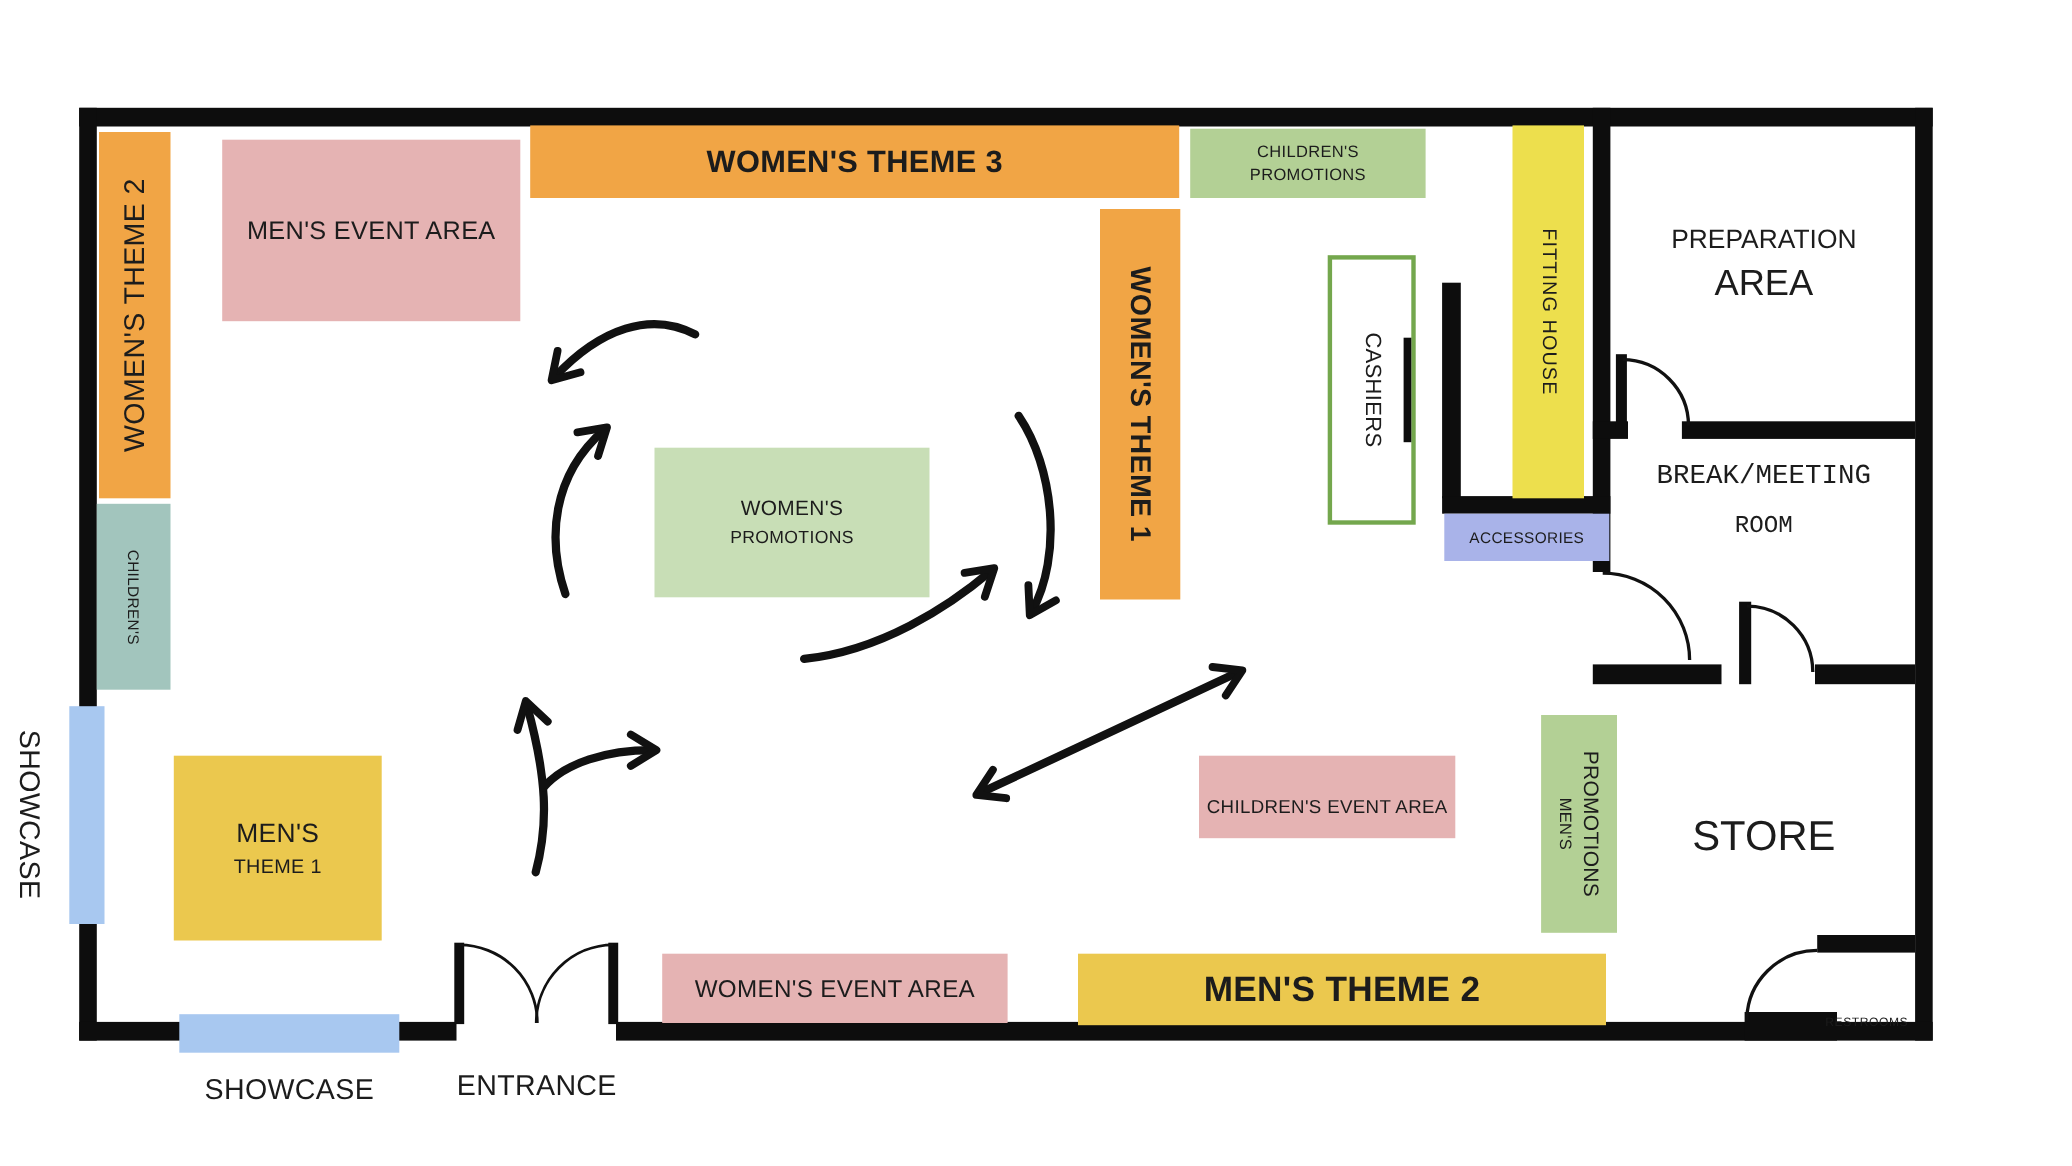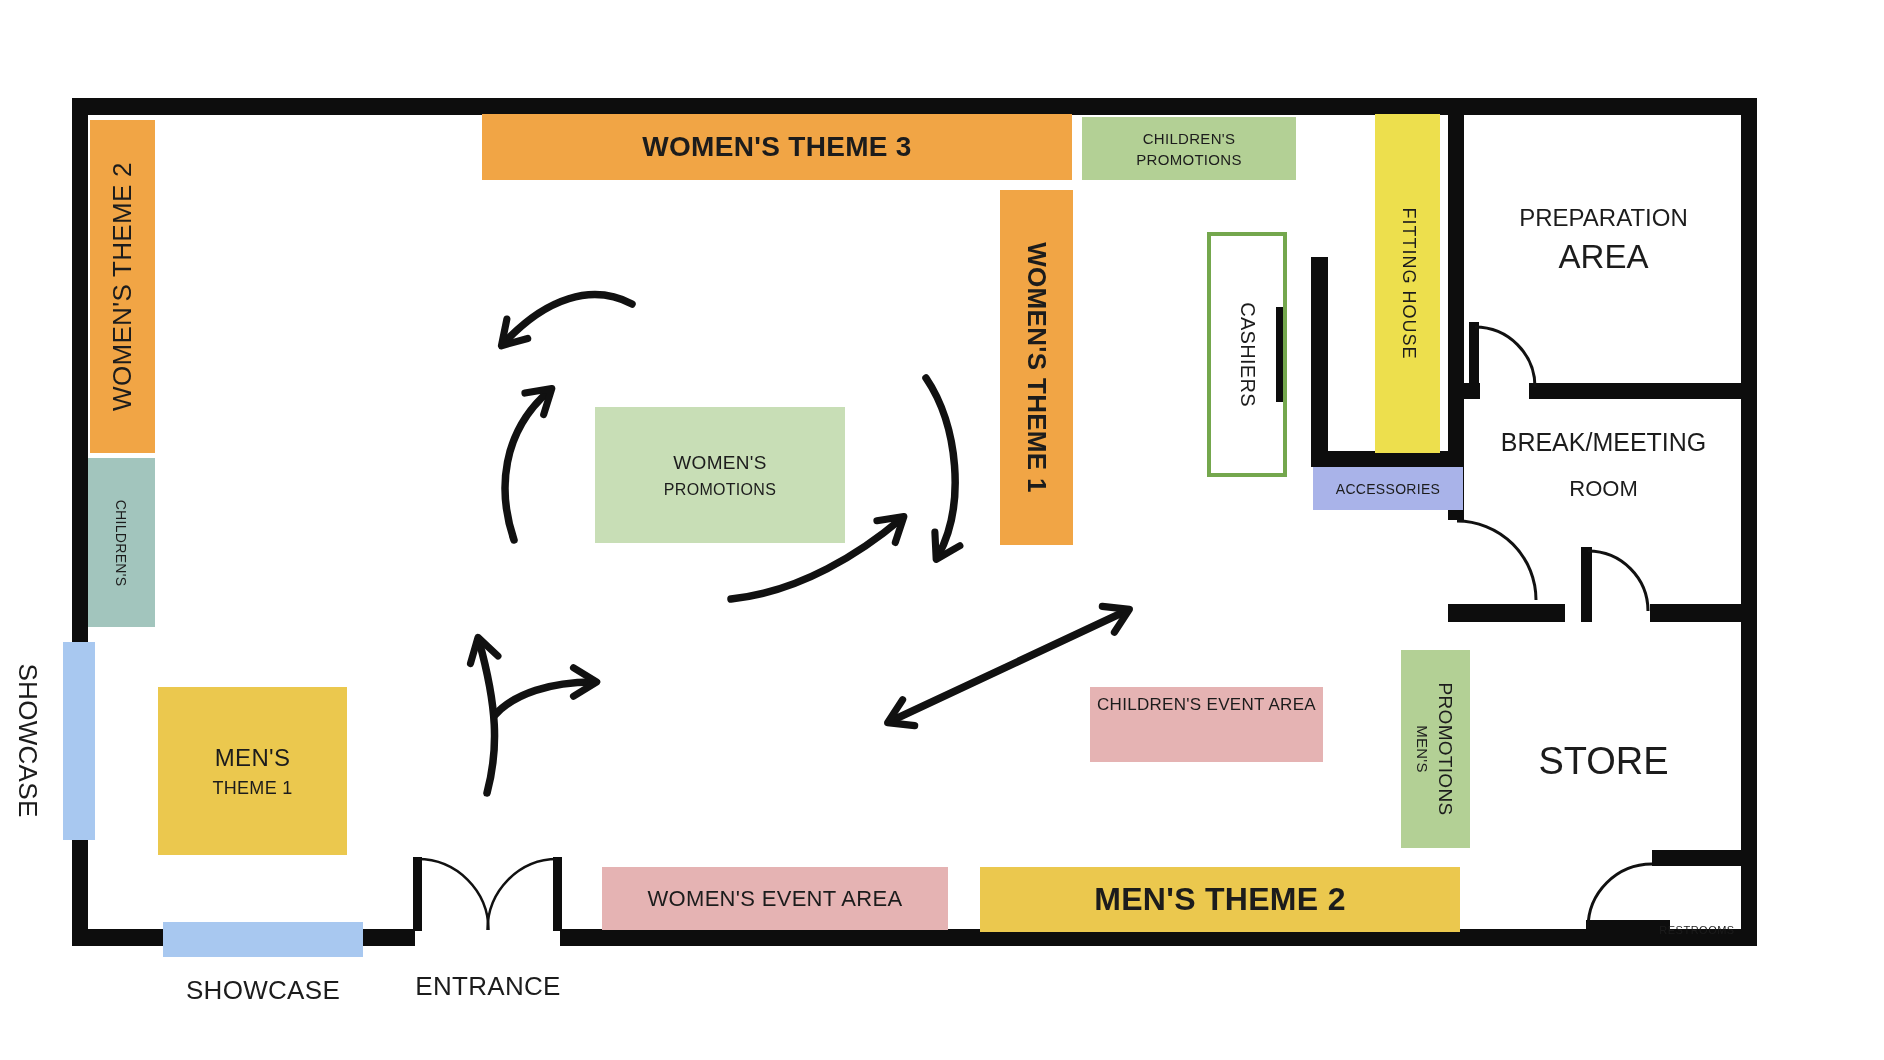--- a/index.html
+++ b/index.html
@@ -42,6 +42,9 @@
     <span class="vtext rotm90 w500" style="font-size:26px;">WOMEN'S THEME 2</span>
   </div>
 
+  <div class="zone" style="left: 202px; top: 127px; width: 271px; height: 165px; background: rgb(229, 179, 179);">
+    <span class="w500" style="font-size:23px;">MEN'S EVENT AREA</span>
+  </div>
 
   <div class="zone" style="left: 482px; top: 114px; width: 590px; height: 66px; background: rgb(241, 165, 69);">
     <span class="w600" style="font-size:28px;">WOMEN'S THEME 3</span>

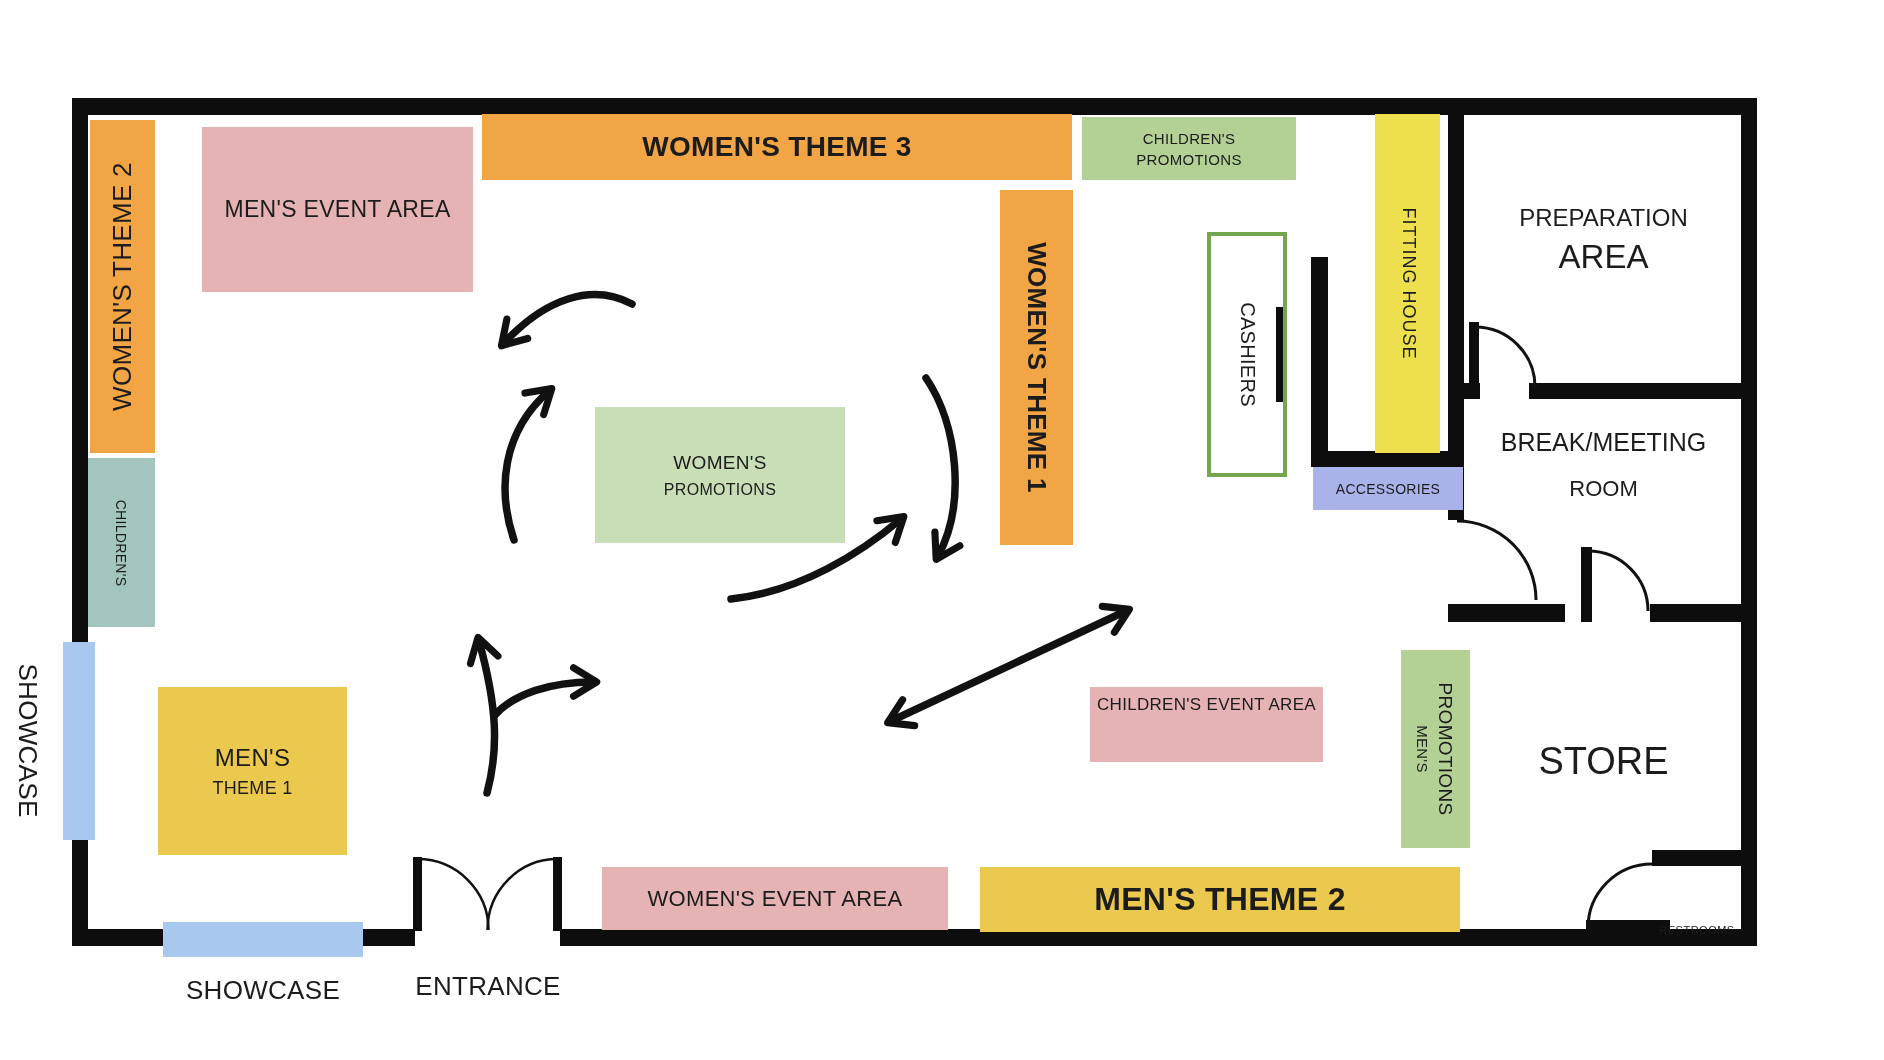--- a/index.html
+++ b/index.html
@@ -123,7 +123,7 @@
     <span class="w500" style="font-size:33px;">AREA</span>
   </div>
 
-  <div class="roomlbl" style="left:1466px;top:420px;width:275px;height:90px;gap:19px;">
+  <div class="roomlbl" style="left:1466px;top:409px;width:275px;height:90px;gap:19px;font-family:Liberation Mono, monospace;">
     <span class="w500" style="font-size:25px;">BREAK/MEETING</span>
     <span class="w500" style="font-size:22px;">ROOM</span>
   </div>

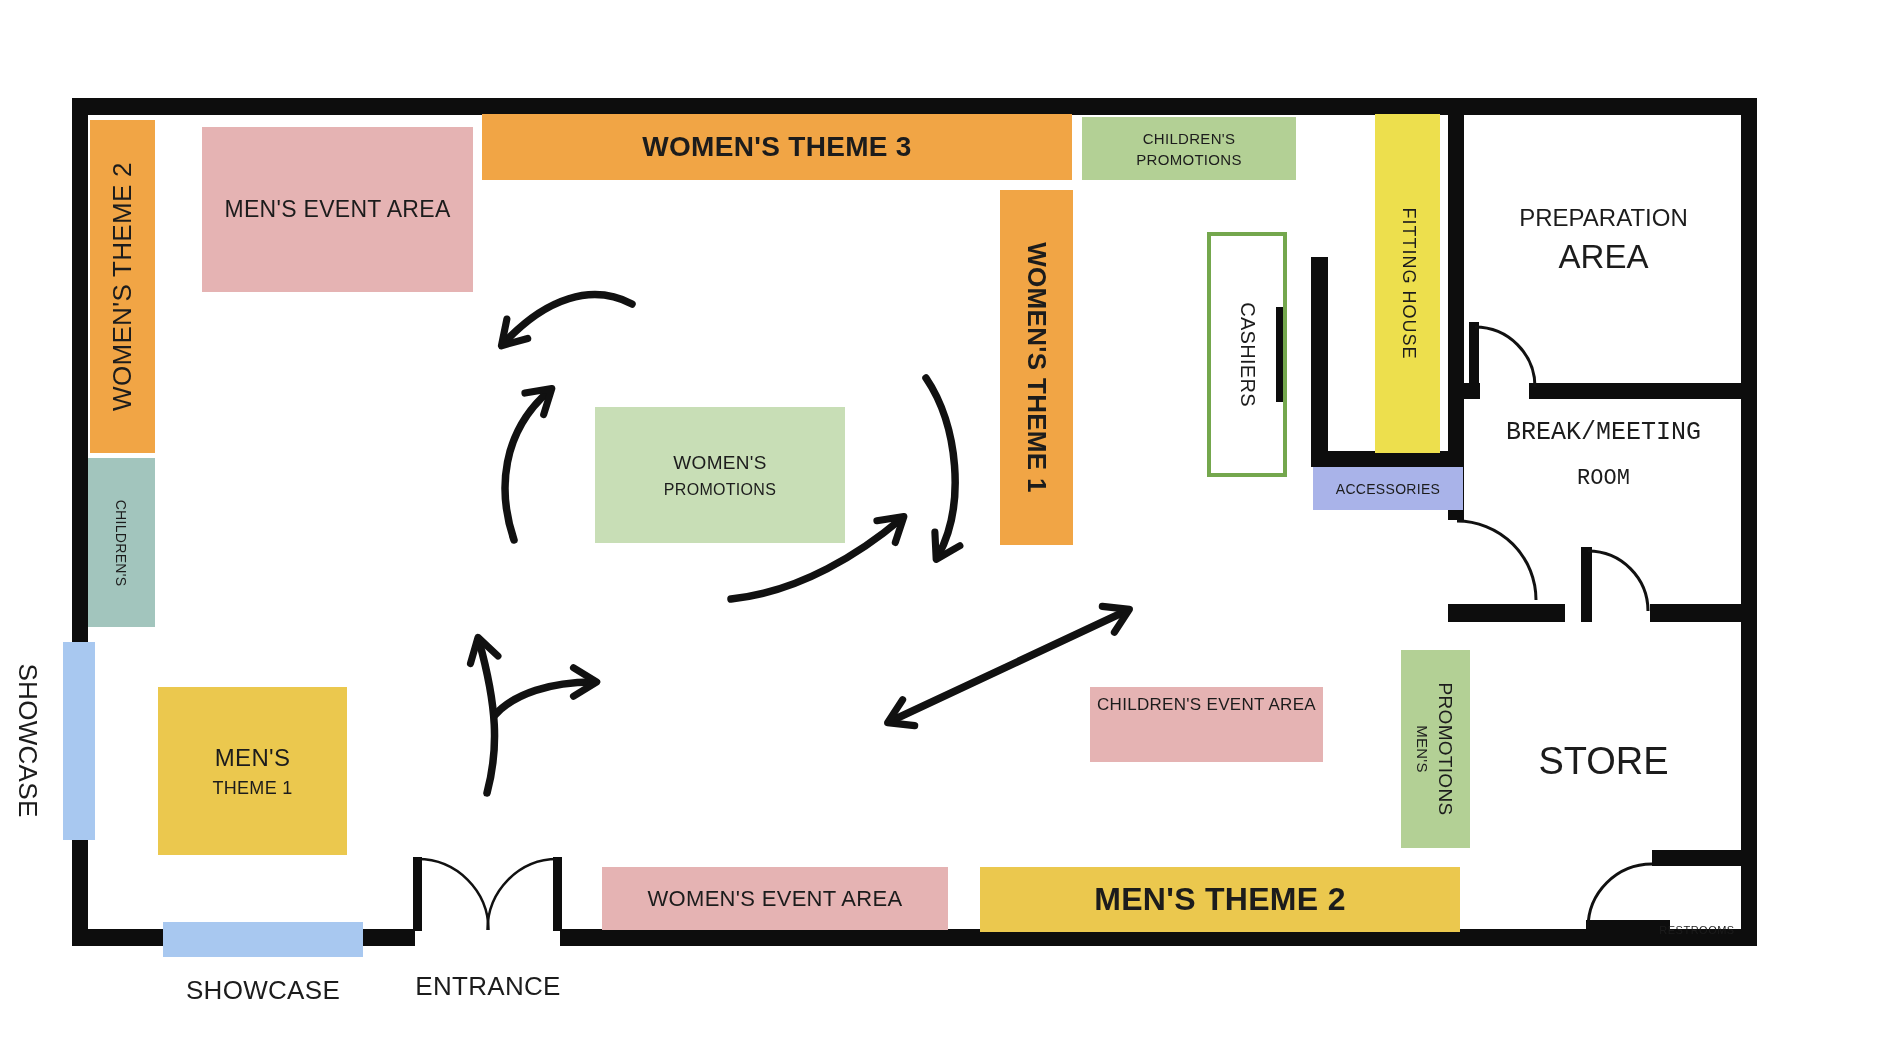--- a/index.html
+++ b/index.html
@@ -91,7 +91,7 @@
   </div>
 
   <div class="zone" style="left: 1090px; top: 687px; width: 233px; height: 75px; align-items: flex-start; padding-top: 8px; box-sizing: border-box; background: rgb(229, 179, 179);">
-    <span class="w500" style="font-size:17px;">CHILDREN'S EVENT AREA</span>
+    <span class="w500" style="font-size:17px;margin-top:29px;">CHILDREN'S EVENT AREA</span>
   </div>
 
   <div class="zone" style="left: 1401px; top: 650px; width: 69px; height: 198px; background: rgb(179, 208, 149);">

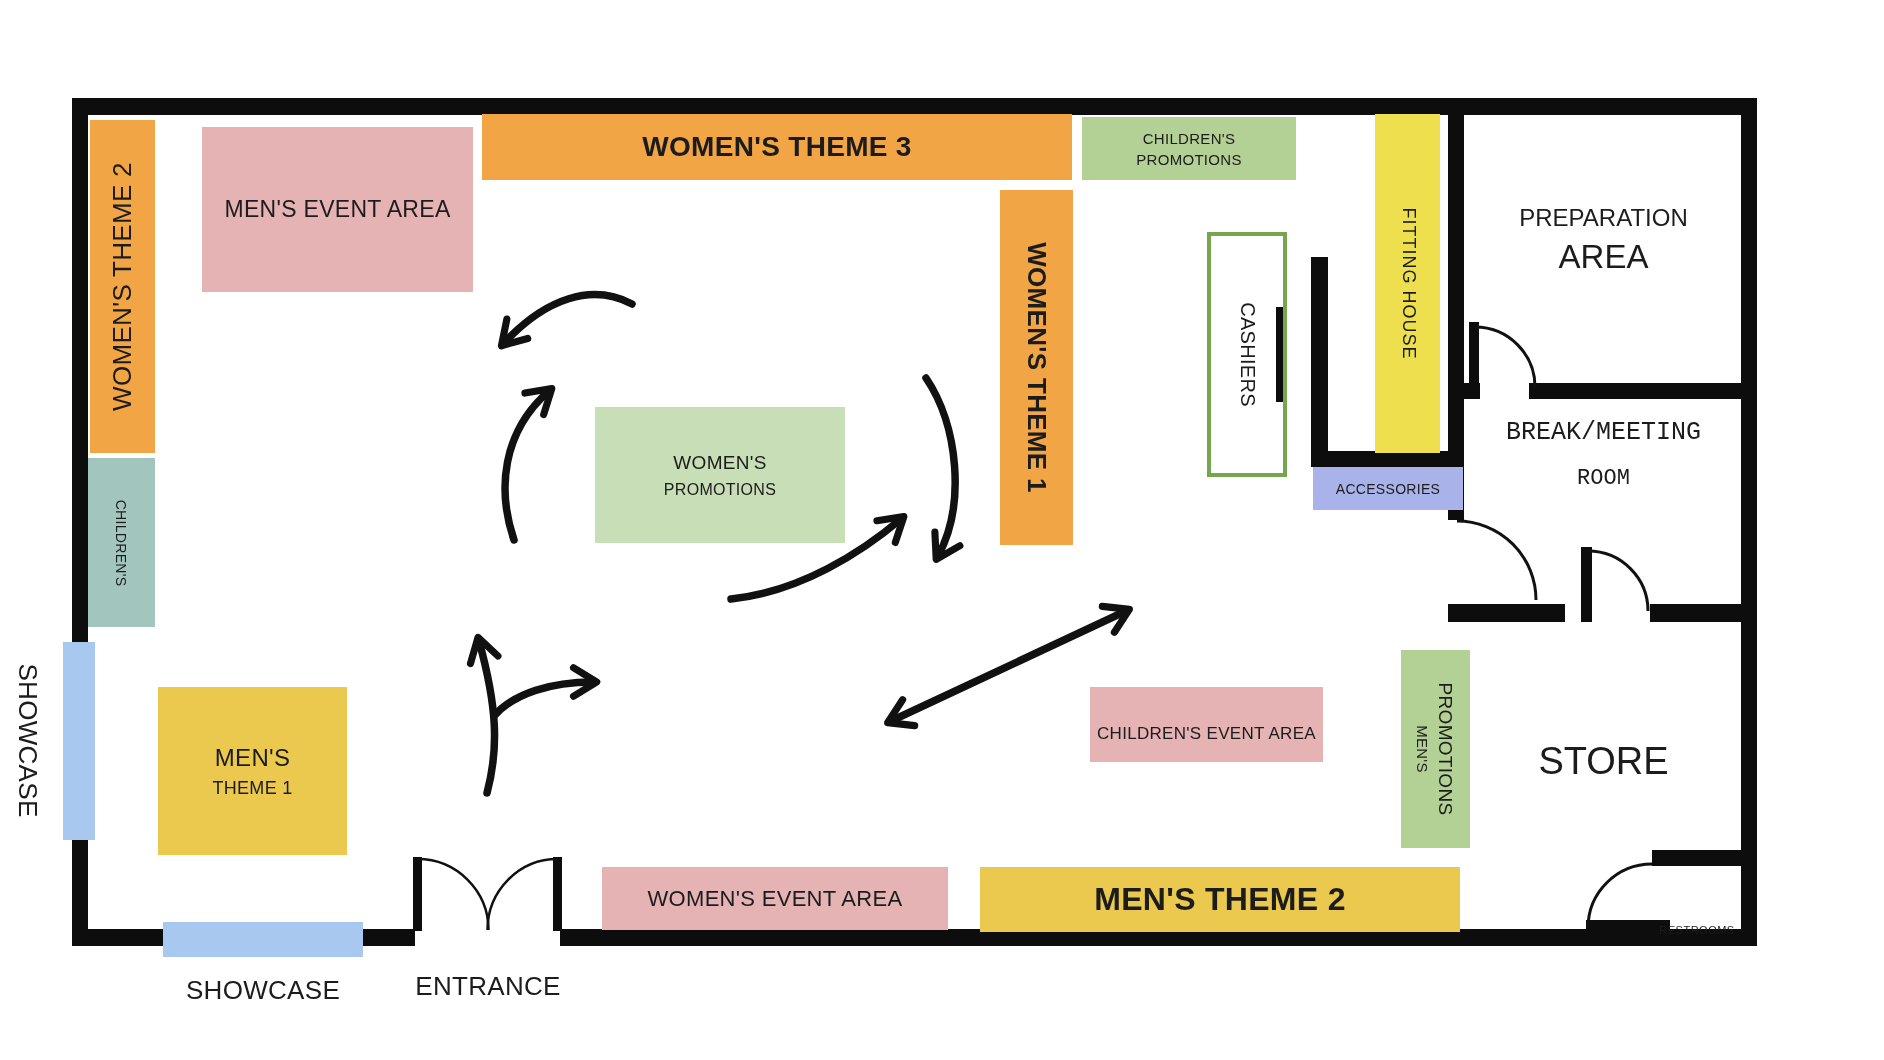--- a/index.html
+++ b/index.html
@@ -101,7 +101,7 @@
     </div>
   </div>
 
-  <div class="zone" style="left: 602px; top: 867px; width: 346px; height: 63px; background: rgb(229, 179, 179);">
+  <div class="zone" style="left: 602px; top: 867px; width: 314px; height: 63px; background: rgb(229, 179, 179);">
     <span class="w500" style="font-size:22px;">WOMEN'S EVENT AREA</span>
   </div>
 

